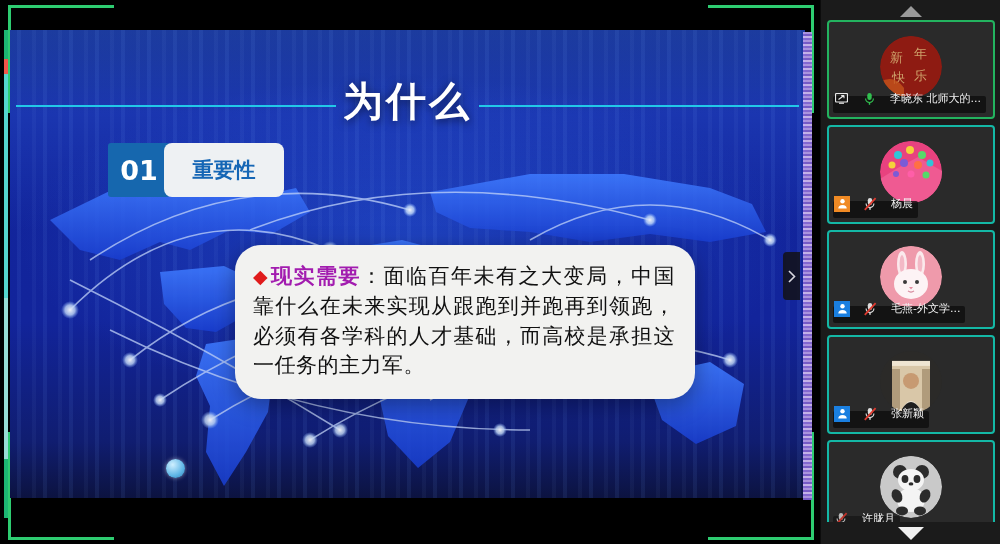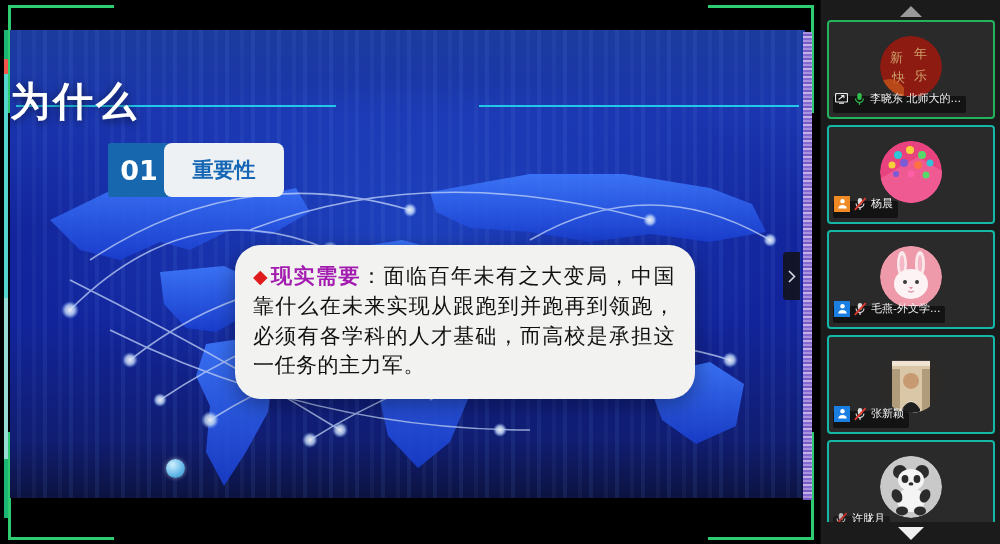--- a/index.html
+++ b/index.html
@@ -64,7 +64,7 @@
   .rule-l { left: 6px; width: 320px; }
   .rule-r { right: 6px; width: 320px; }
   #slide-title {
-    position: absolute; top: 44px; left: 0; right: 0; 
+    position: absolute; top: 44px; left: 0; right: 0; text-align: center;
     color: #fff; font-size: 40px; font-weight: 700; letter-spacing: 3px;
     text-shadow: 0 2px 10px rgba(0,0,0,.6);
     font-family: "DejaVu Sans", sans-serif;

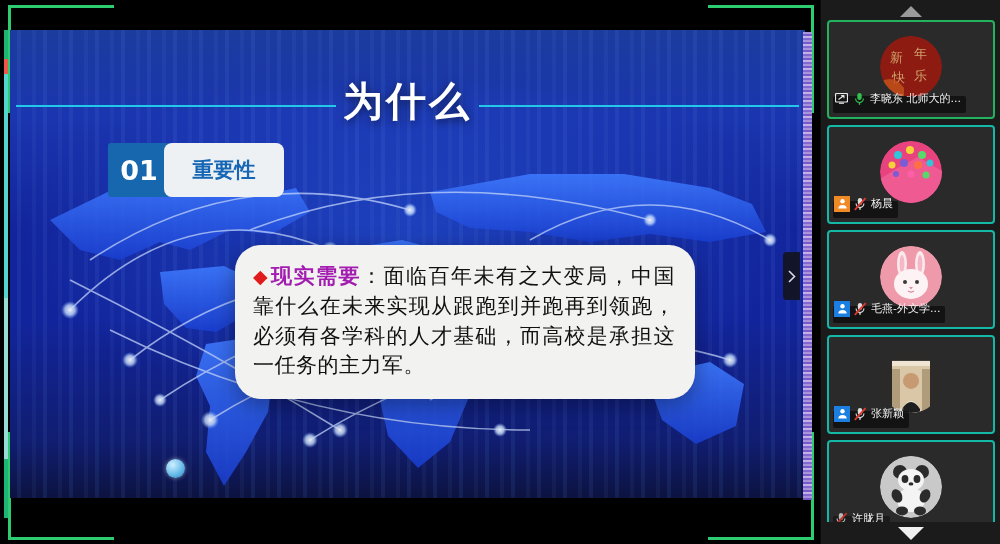--- a/index.html
+++ b/index.html
@@ -143,7 +143,7 @@
   }
   .namebar {
     position: absolute; left: 4px; bottom: 4px; max-width: 160px;
-    display: flex; align-items: center; gap: 3px;
+    display: flex; align-items: center; gap: 13px;
     background: rgba(15,15,15,.82); border-radius: 2px; padding: 1px 5px 13px 1px; height: 17px;
   }
   .namebar.nobg { background: rgba(15,15,15,.55); }

